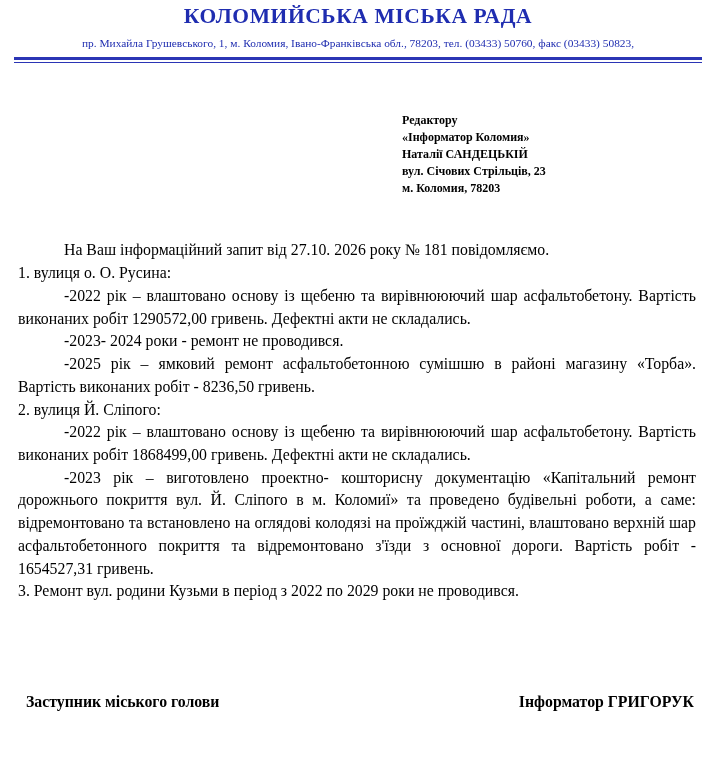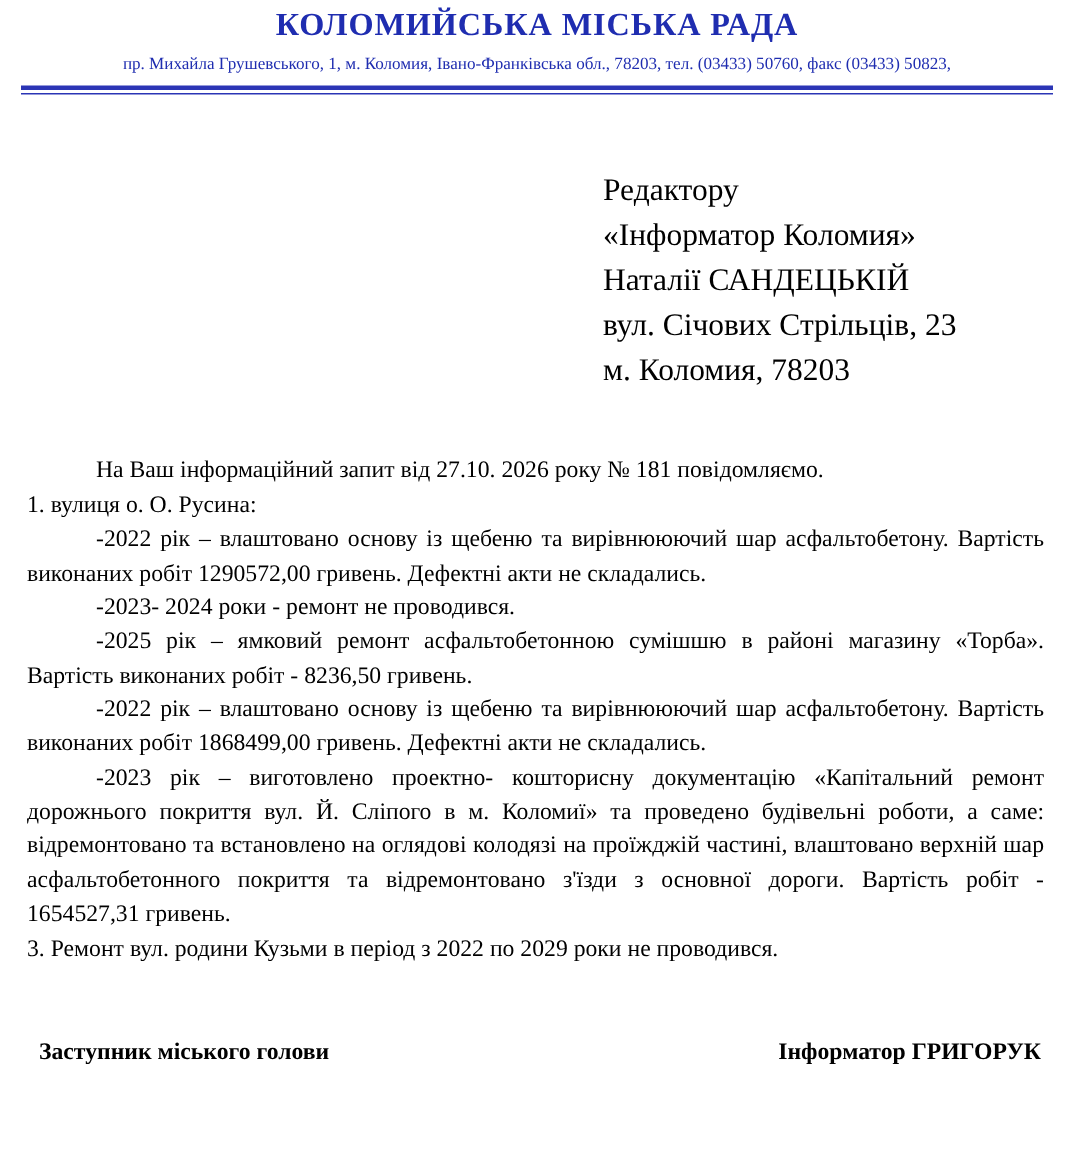--- a/index.html
+++ b/index.html
@@ -72,8 +72,8 @@
   .addressee {
     margin-top: 49px;
     margin-left: 402px;
-    font-weight: normal;
-    font-size: 21px;
+    font-weight: bold;
+    font-size: 12px;
     line-height: 1.42;
   }
   .addressee div {

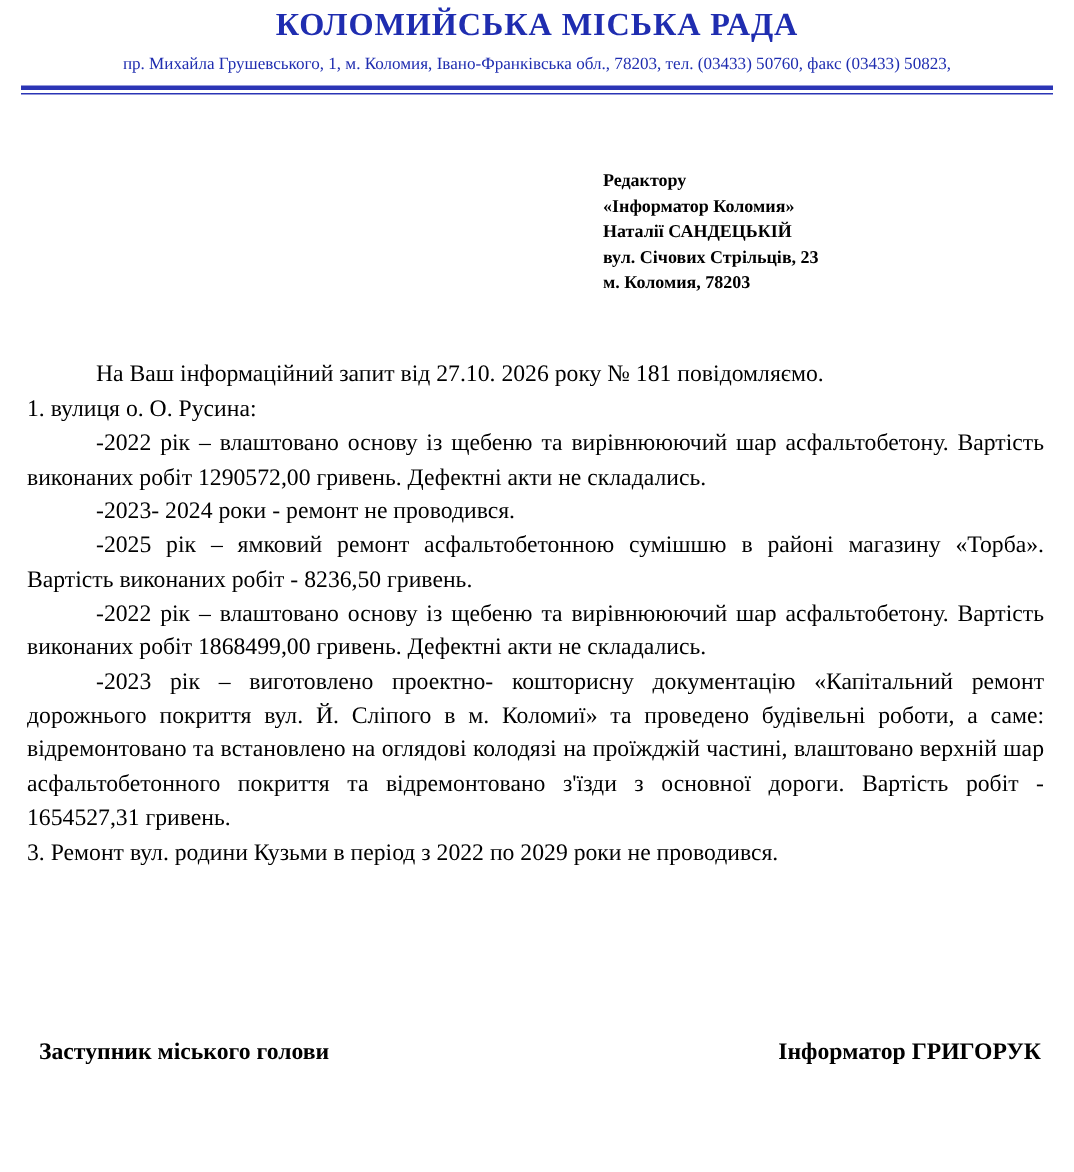--- a/index.html
+++ b/index.html
@@ -157,6 +157,7 @@
 
     <p class="p-indent">-2025 рік – ямковий ремонт асфальтобетонною сумішшю в районі магазину «Торба». Вартість виконаних робіт -  8236,50 гривень.</p>
 
+    <p class="p-flush nojust">2. вулиця Й. Сліпого:</p>
 
     <p class="p-indent">-2022 рік – влаштовано основу із щебеню та вирівнююючий шар асфальтобетону. Вартість виконаних робіт 1868499,00 гривень. Дефектні акти не складались.</p>
 

